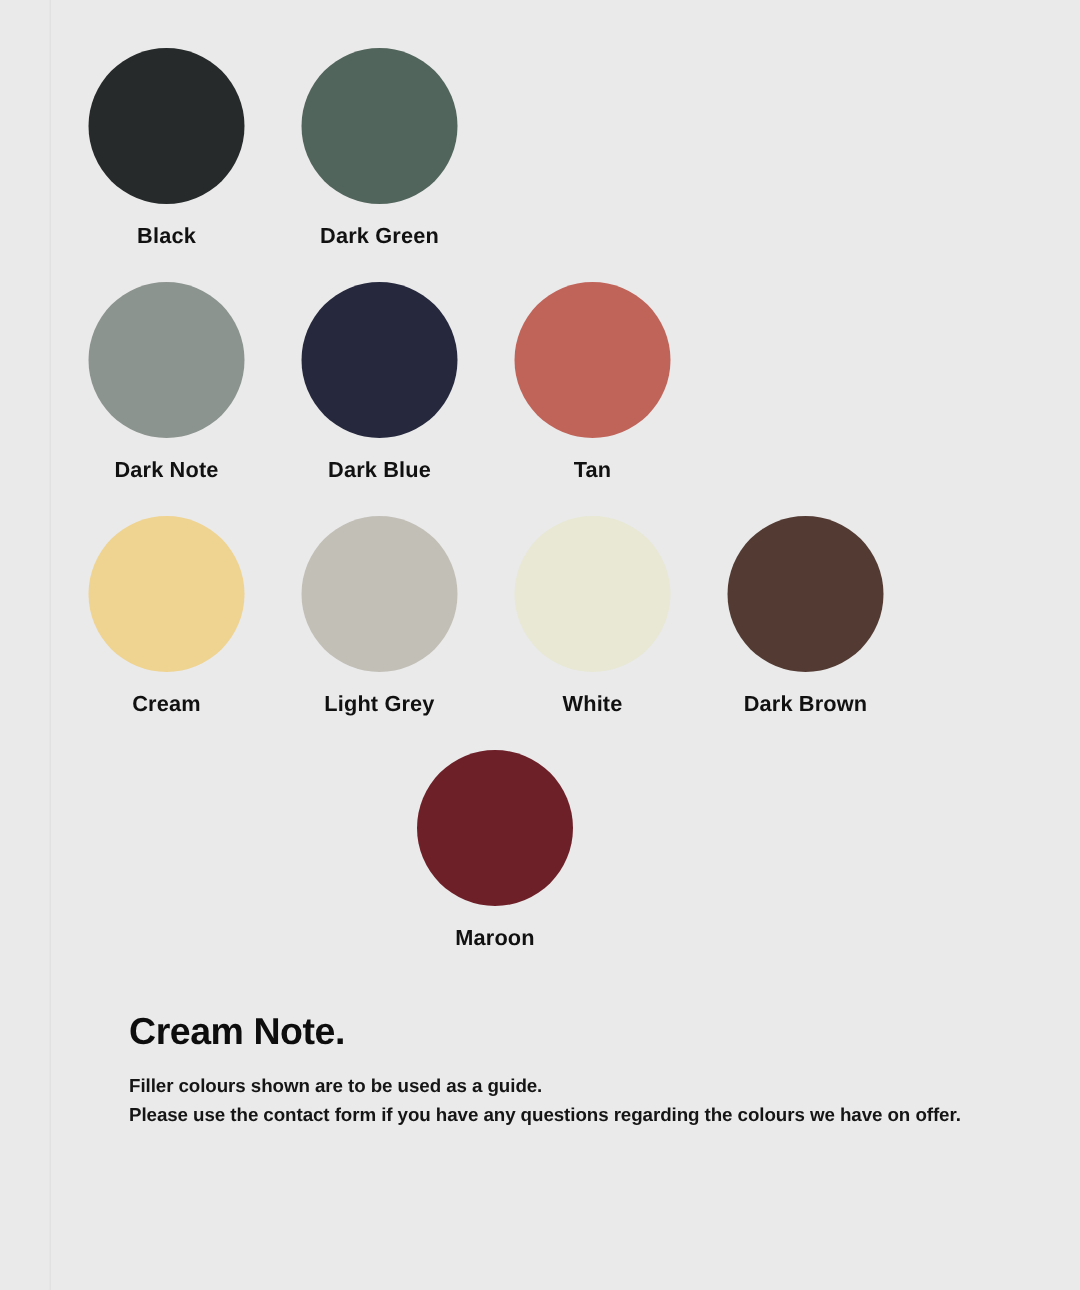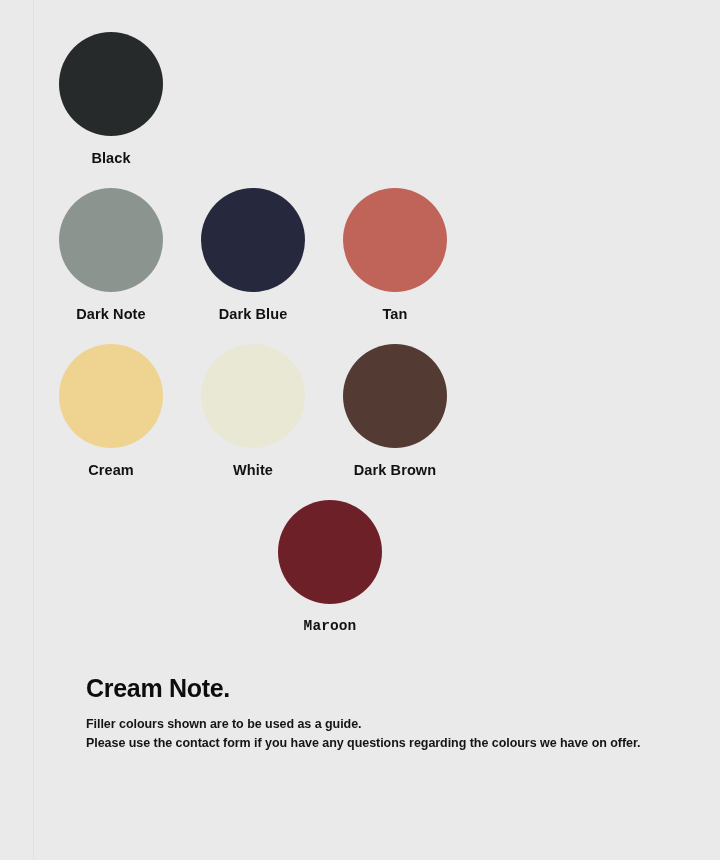--- a/index.html
+++ b/index.html
@@ -102,6 +102,10 @@
       <div class="swatch-dot" style="background: rgb(38, 42, 42);"></div>
       <div class="swatch-label">Black</div>
     </div>
+    <div class="swatch">
+      <div class="swatch-dot" style="background: rgb(82, 101, 92);"></div>
+      <div class="swatch-label">Dark Green</div>
+    </div>
   </div>
 
   <div class="swatch-row">

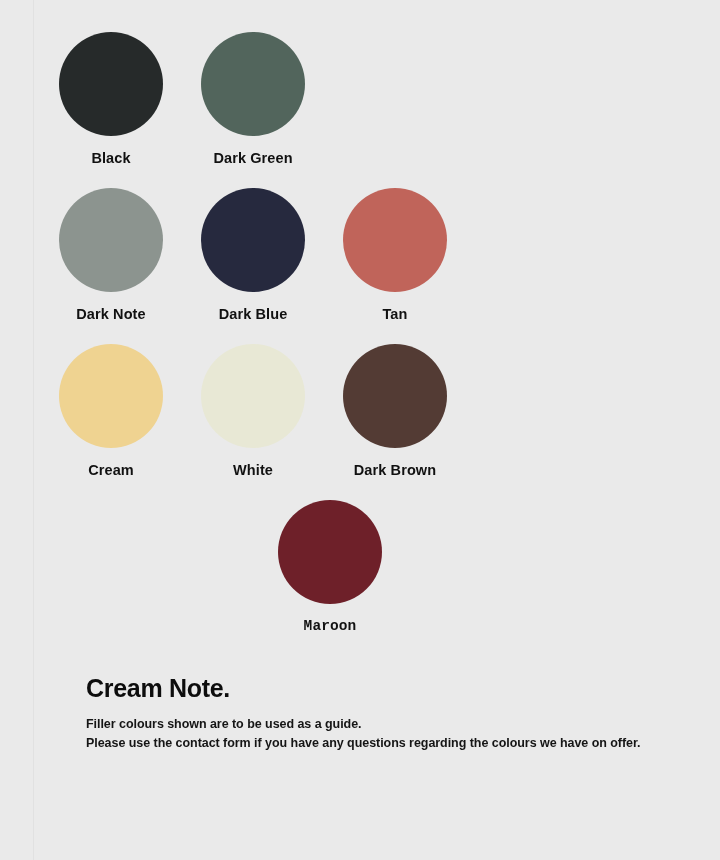--- a/index.html
+++ b/index.html
@@ -129,6 +129,10 @@
       <div class="swatch-label">Cream</div>
     </div>
     <div class="swatch">
+      <div class="swatch-dot" style="background: rgb(194, 191, 183);"></div>
+      <div class="swatch-label">Light Grey</div>
+    </div>
+    <div class="swatch">
       <div class="swatch-dot" style="background: rgb(232, 232, 213);"></div>
       <div class="swatch-label">White</div>
     </div>

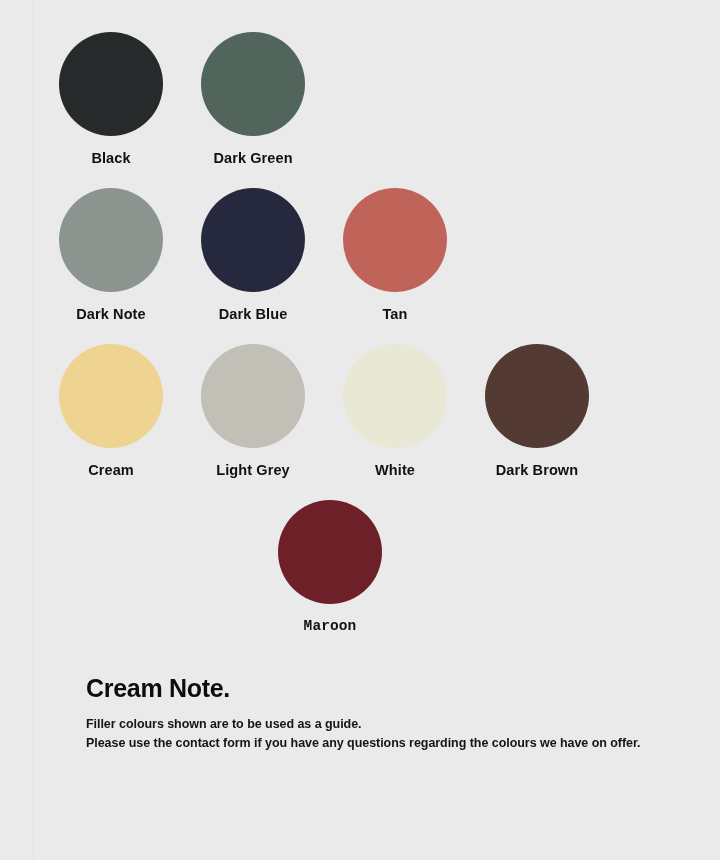--- a/index.html
+++ b/index.html
@@ -38,7 +38,6 @@
   }
   .swatch-row.centered {
     justify-content: center;
-    font-family: Liberation Mono, monospace;
   }
 
   .swatch {

